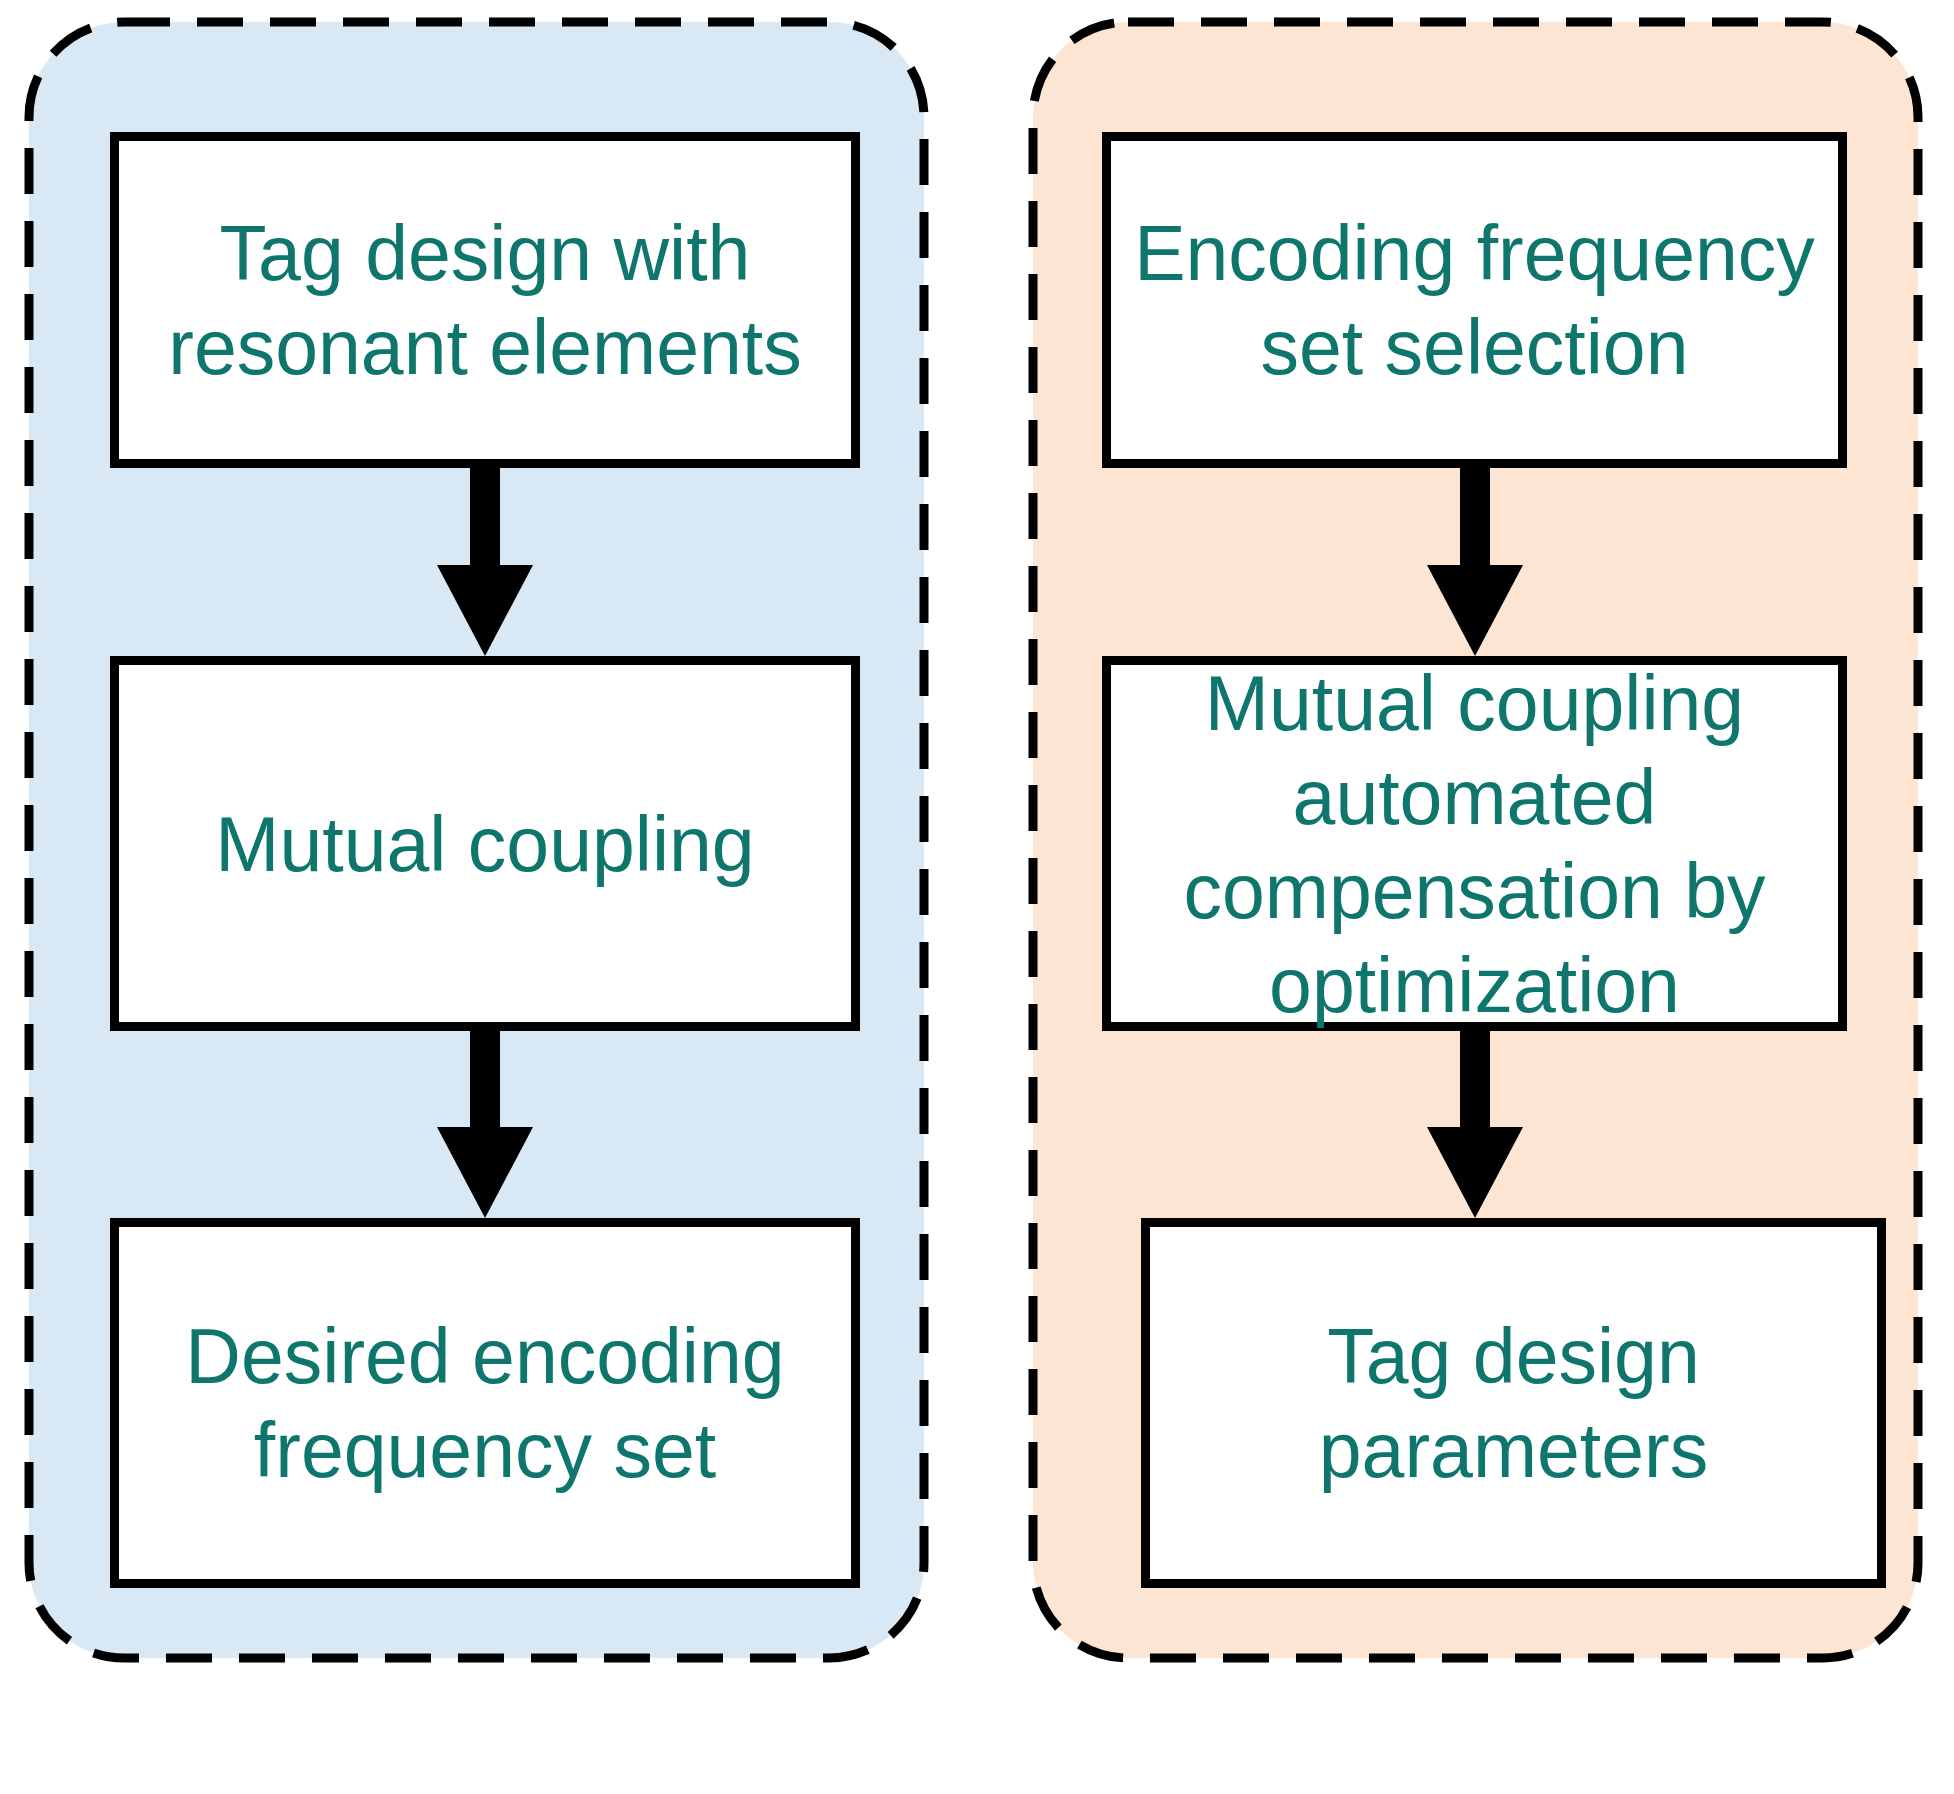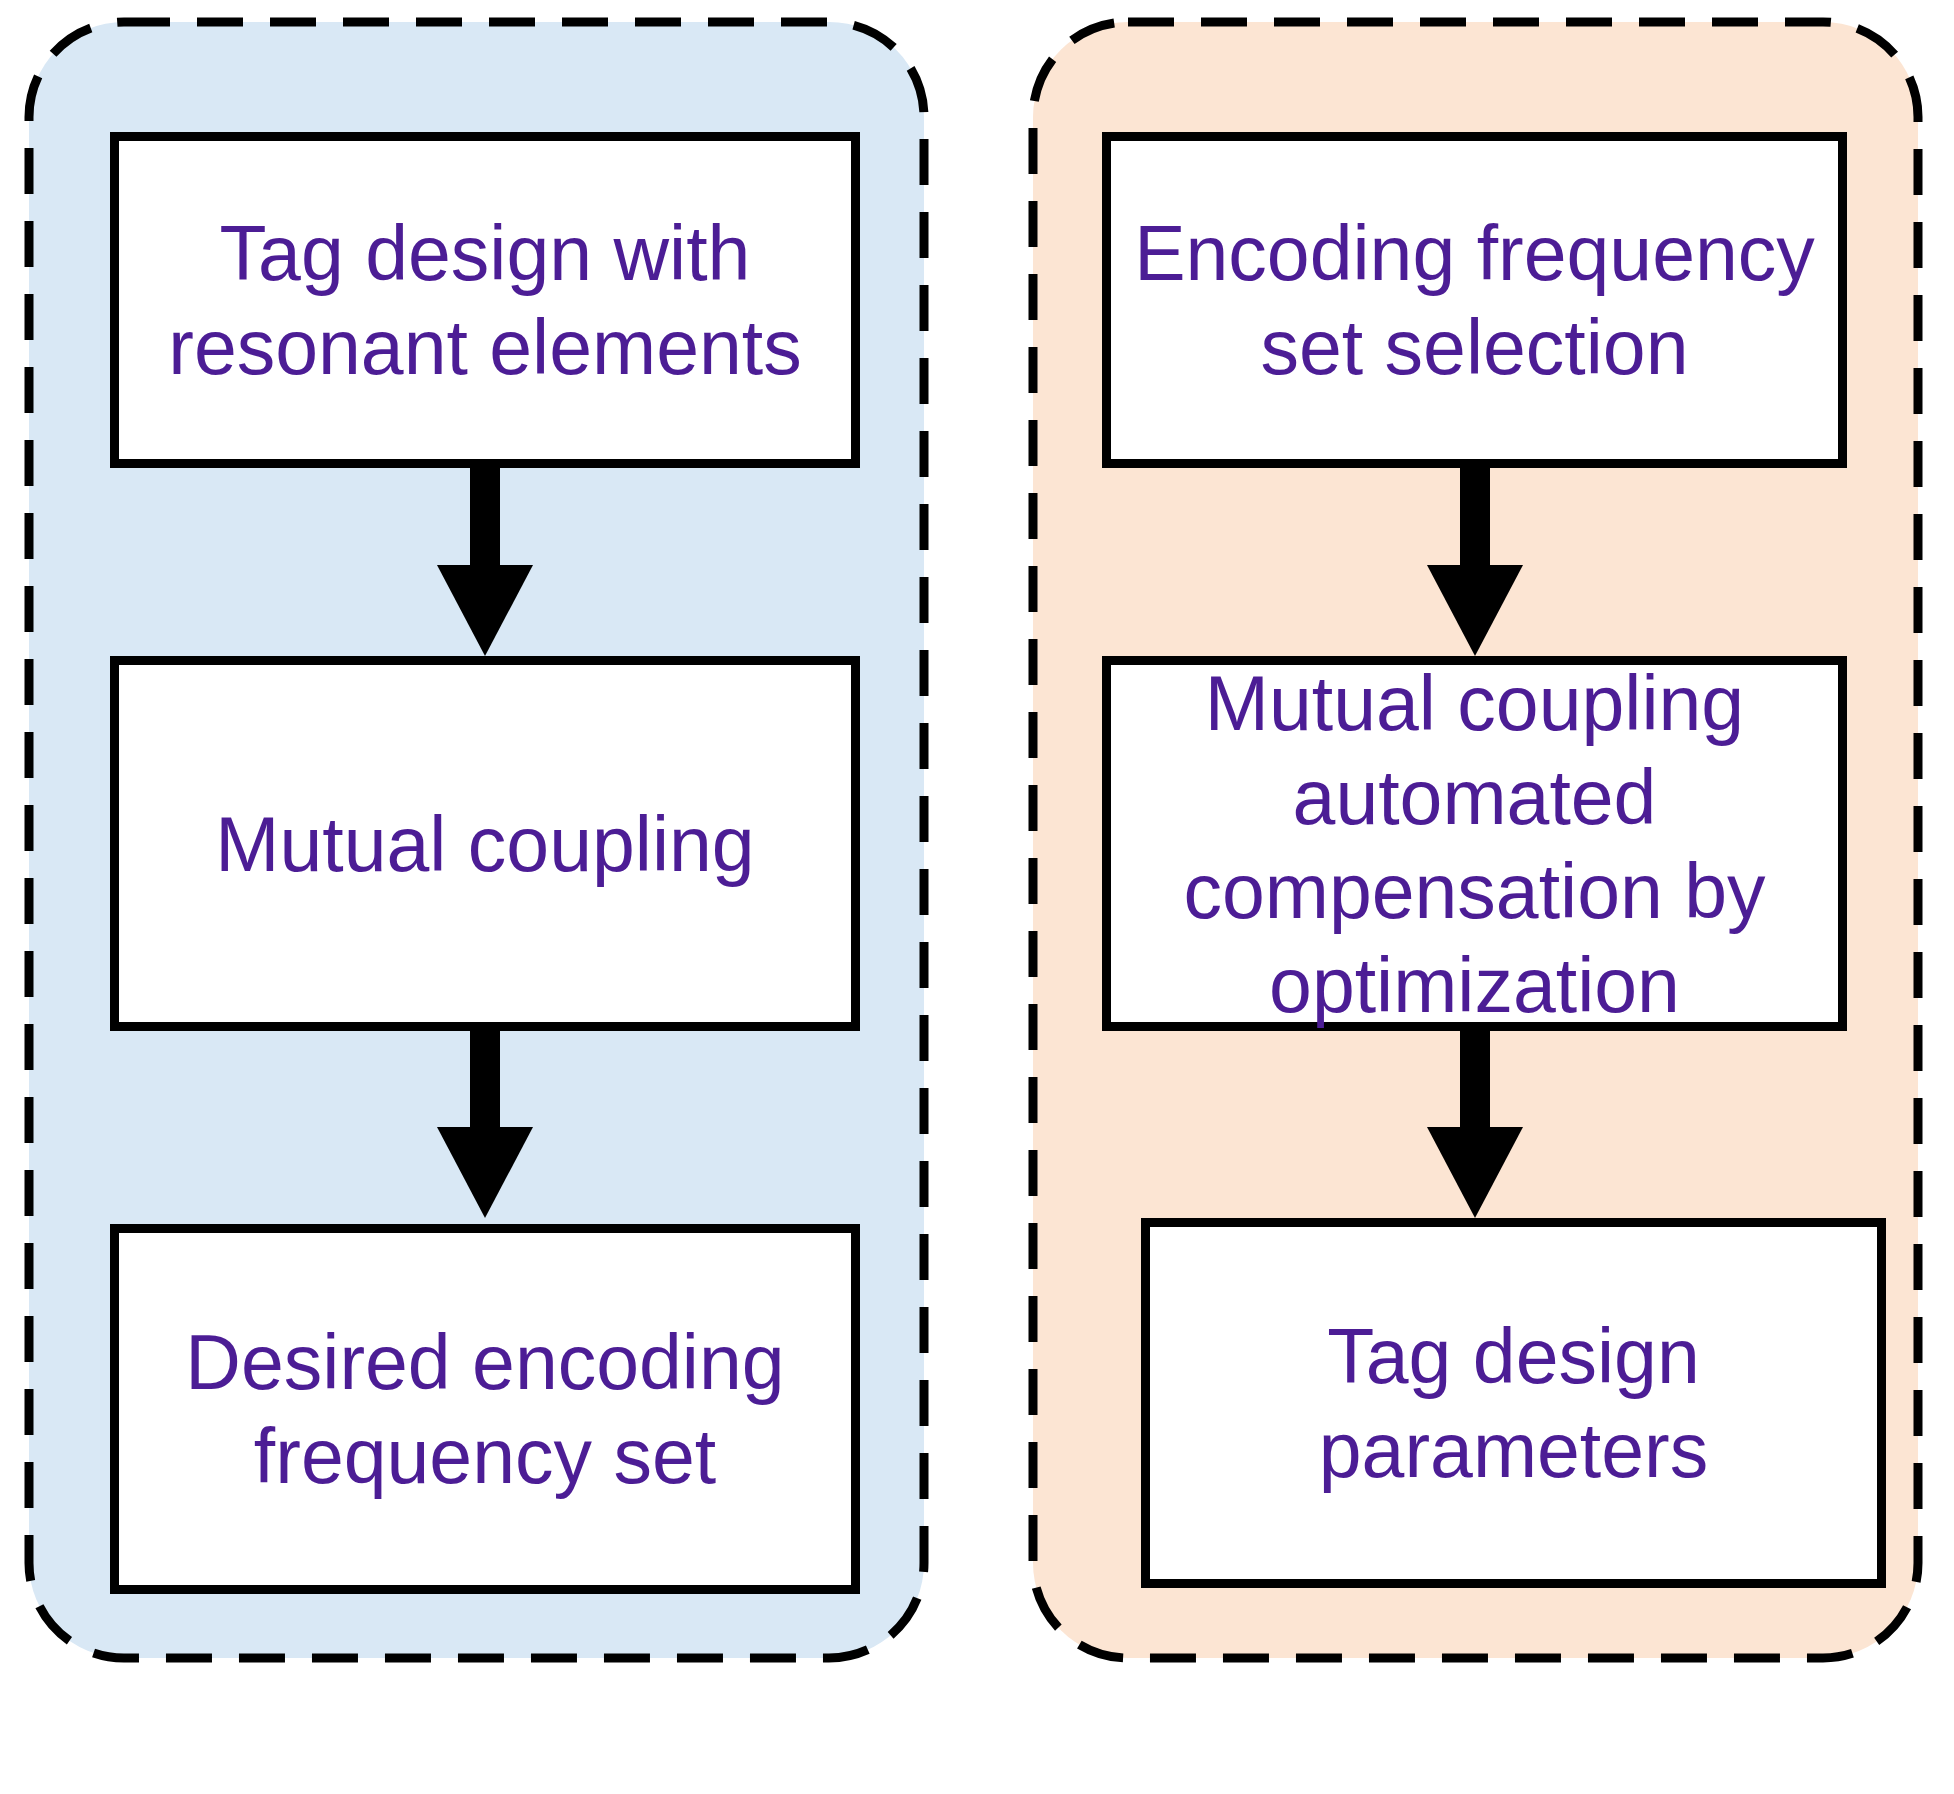--- a/index.html
+++ b/index.html
@@ -5,7 +5,7 @@
   html,body{margin:0;padding:0;background:#ffffff;}
   .canvas{
     position:relative;width:1954px;height:1670px;background:#ffffff;
-    font-family:"Liberation Sans",sans-serif;color:#4c1d95;overflow:hidden;
+    font-family:"Liberation Sans",sans-serif;color:#0f766e;overflow:hidden;
   }
   .panel-svg{position:absolute;left:0;top:0;width:1954px;height:1794px;}
 

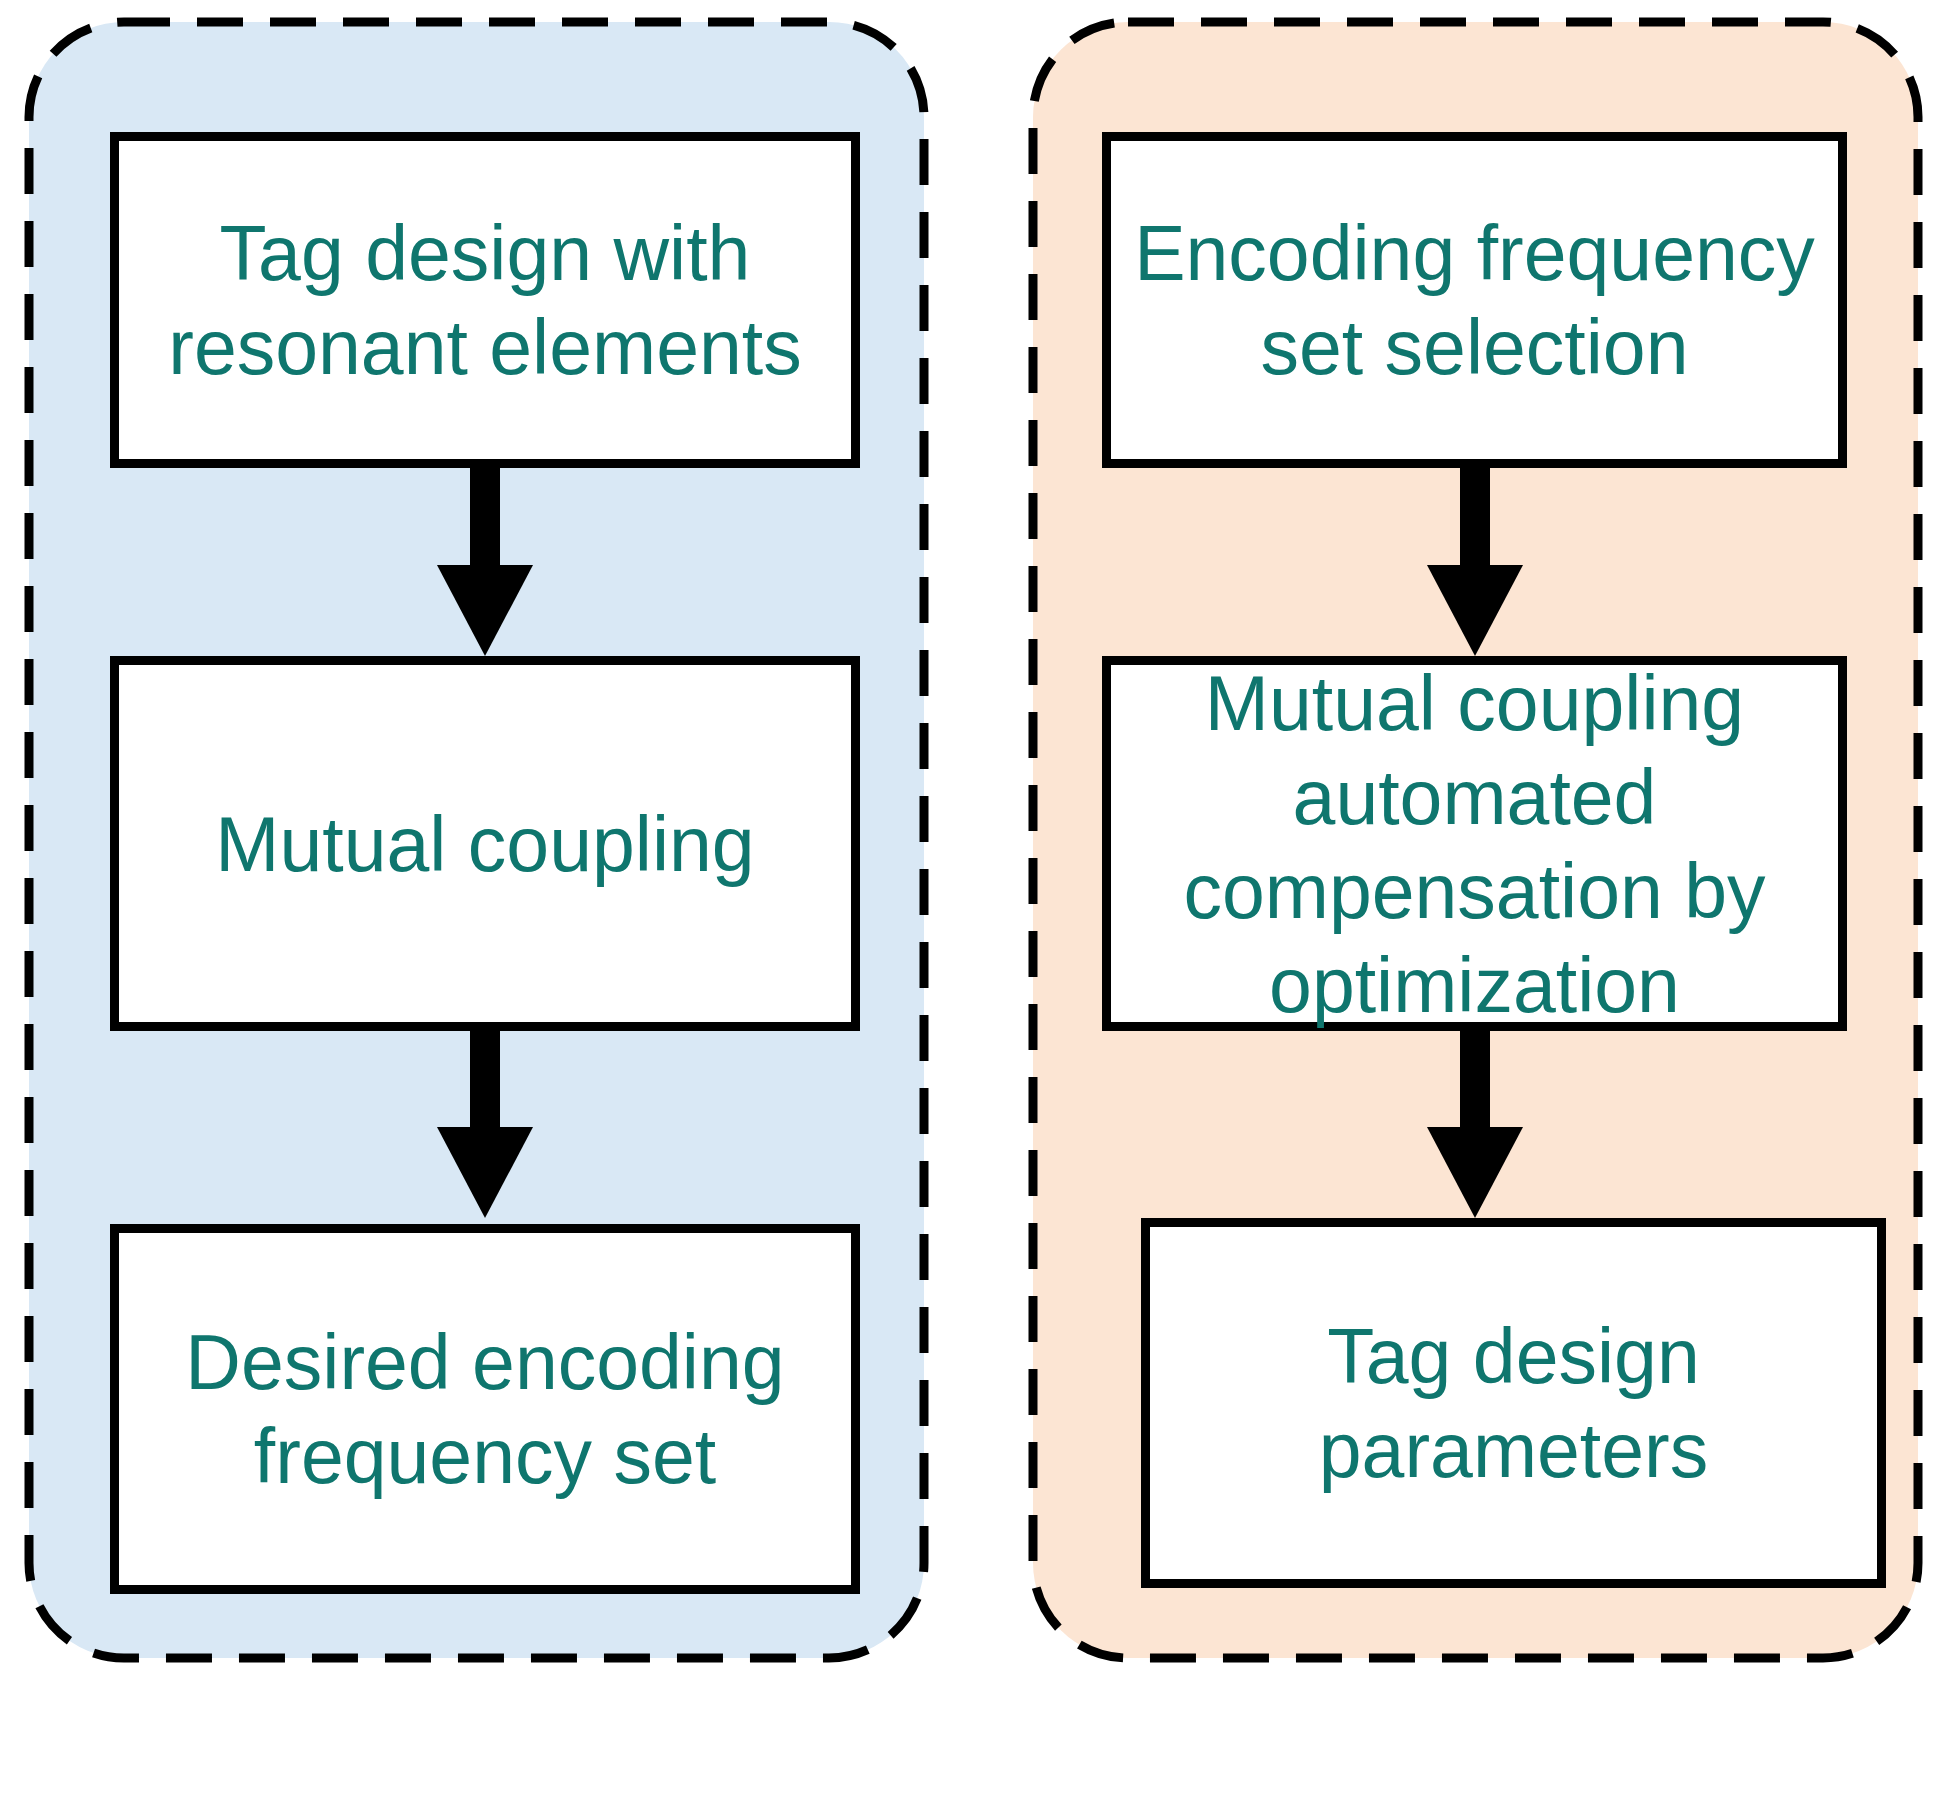--- a/index.html
+++ b/index.html
@@ -20,7 +20,7 @@
   .la{left:110px;width:750px;}
   .a-b1{top:132px;height:336px;}
   .a-b2{top:656px;height:375px;}
-  .a-b3{top:1218px;height:370px;margin-top:6px;}
+  .a-b3{top:1218px;height:370px;}
 
   
   .lb{left:1102px;width:745px;}

